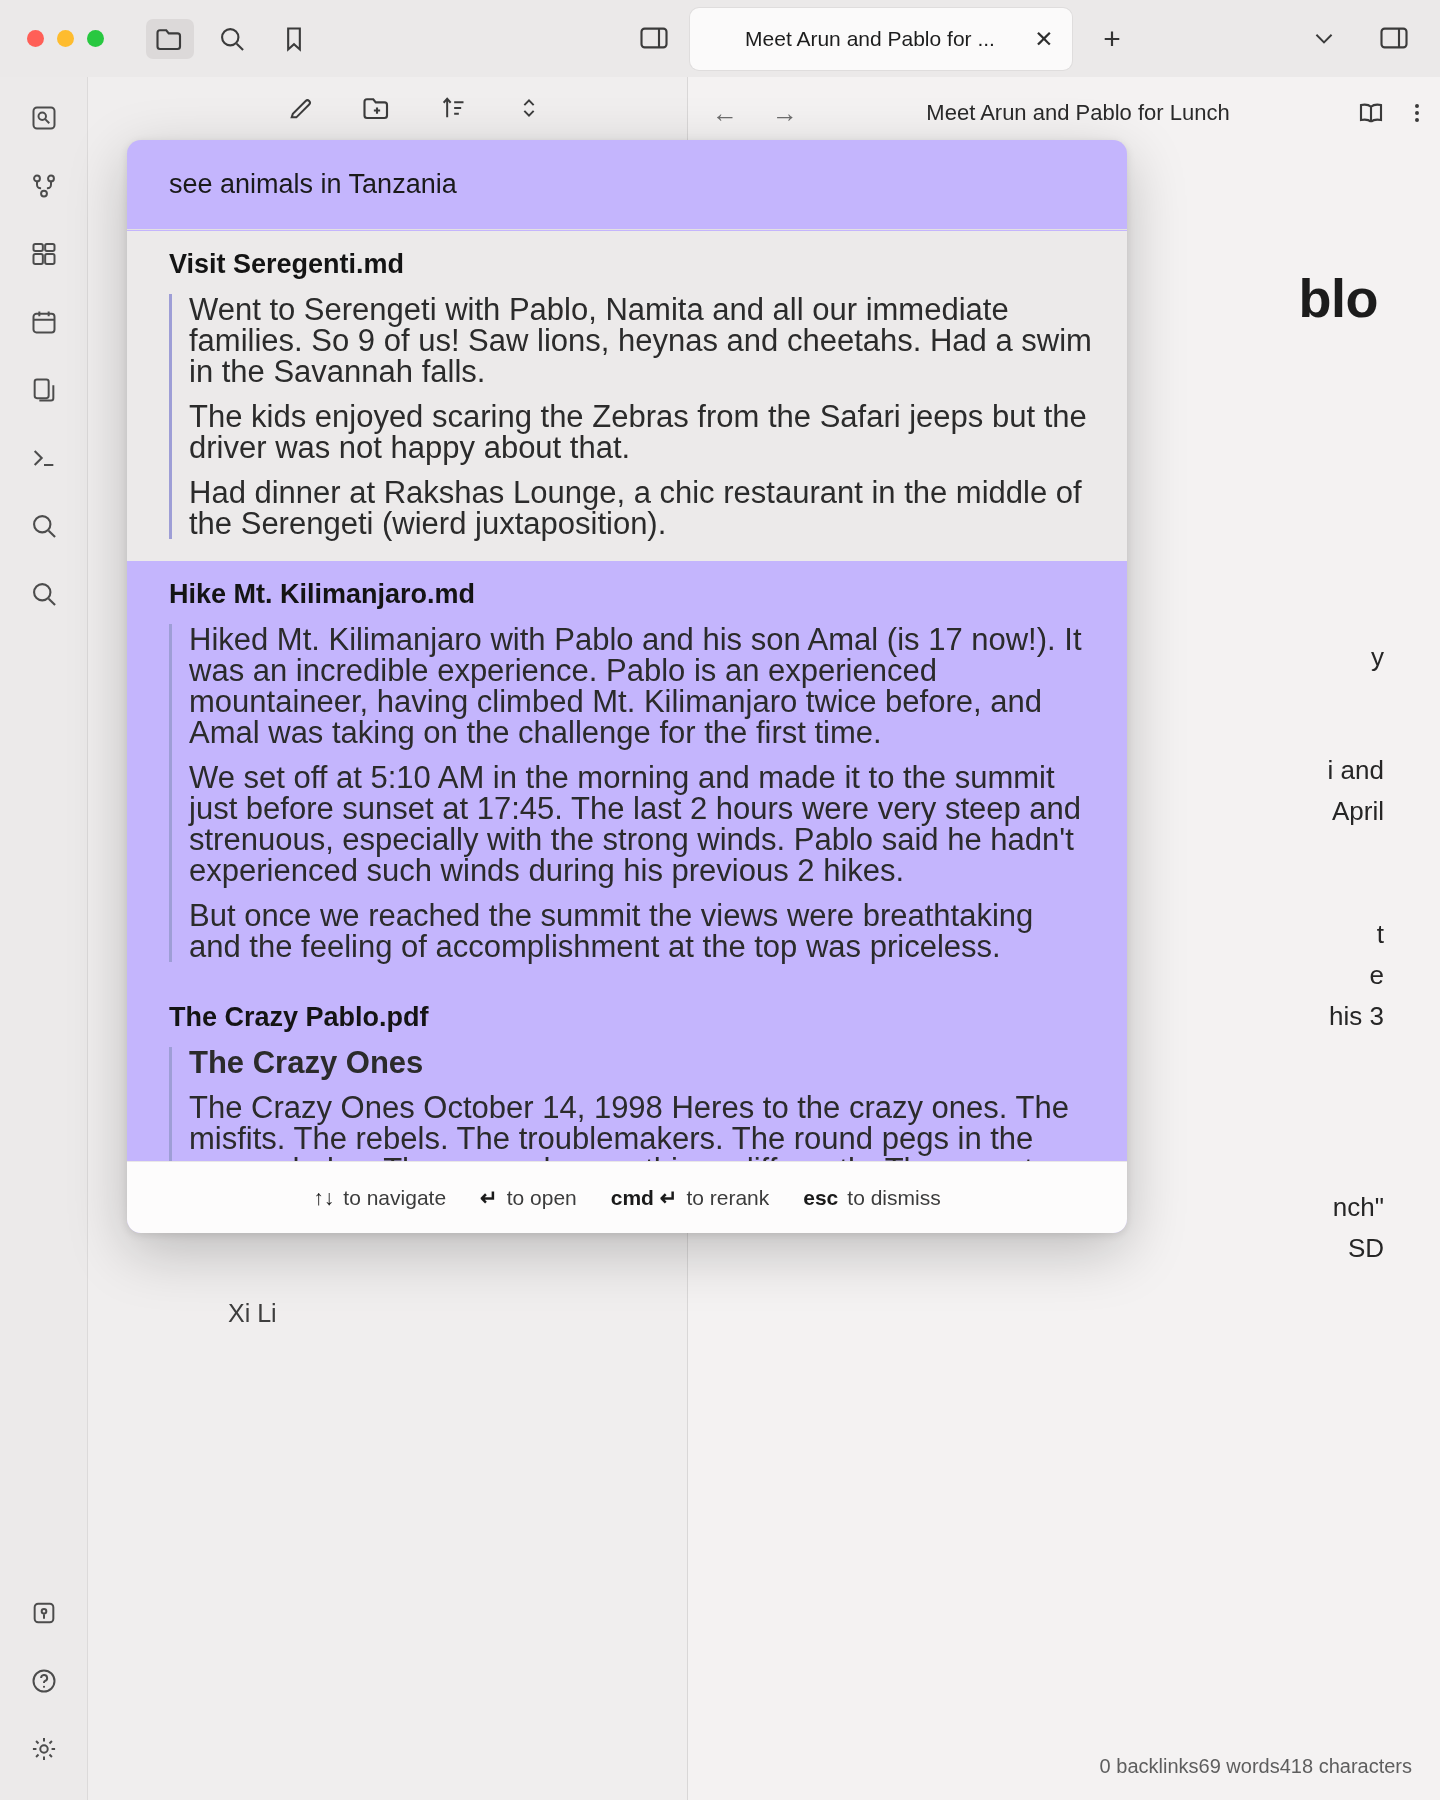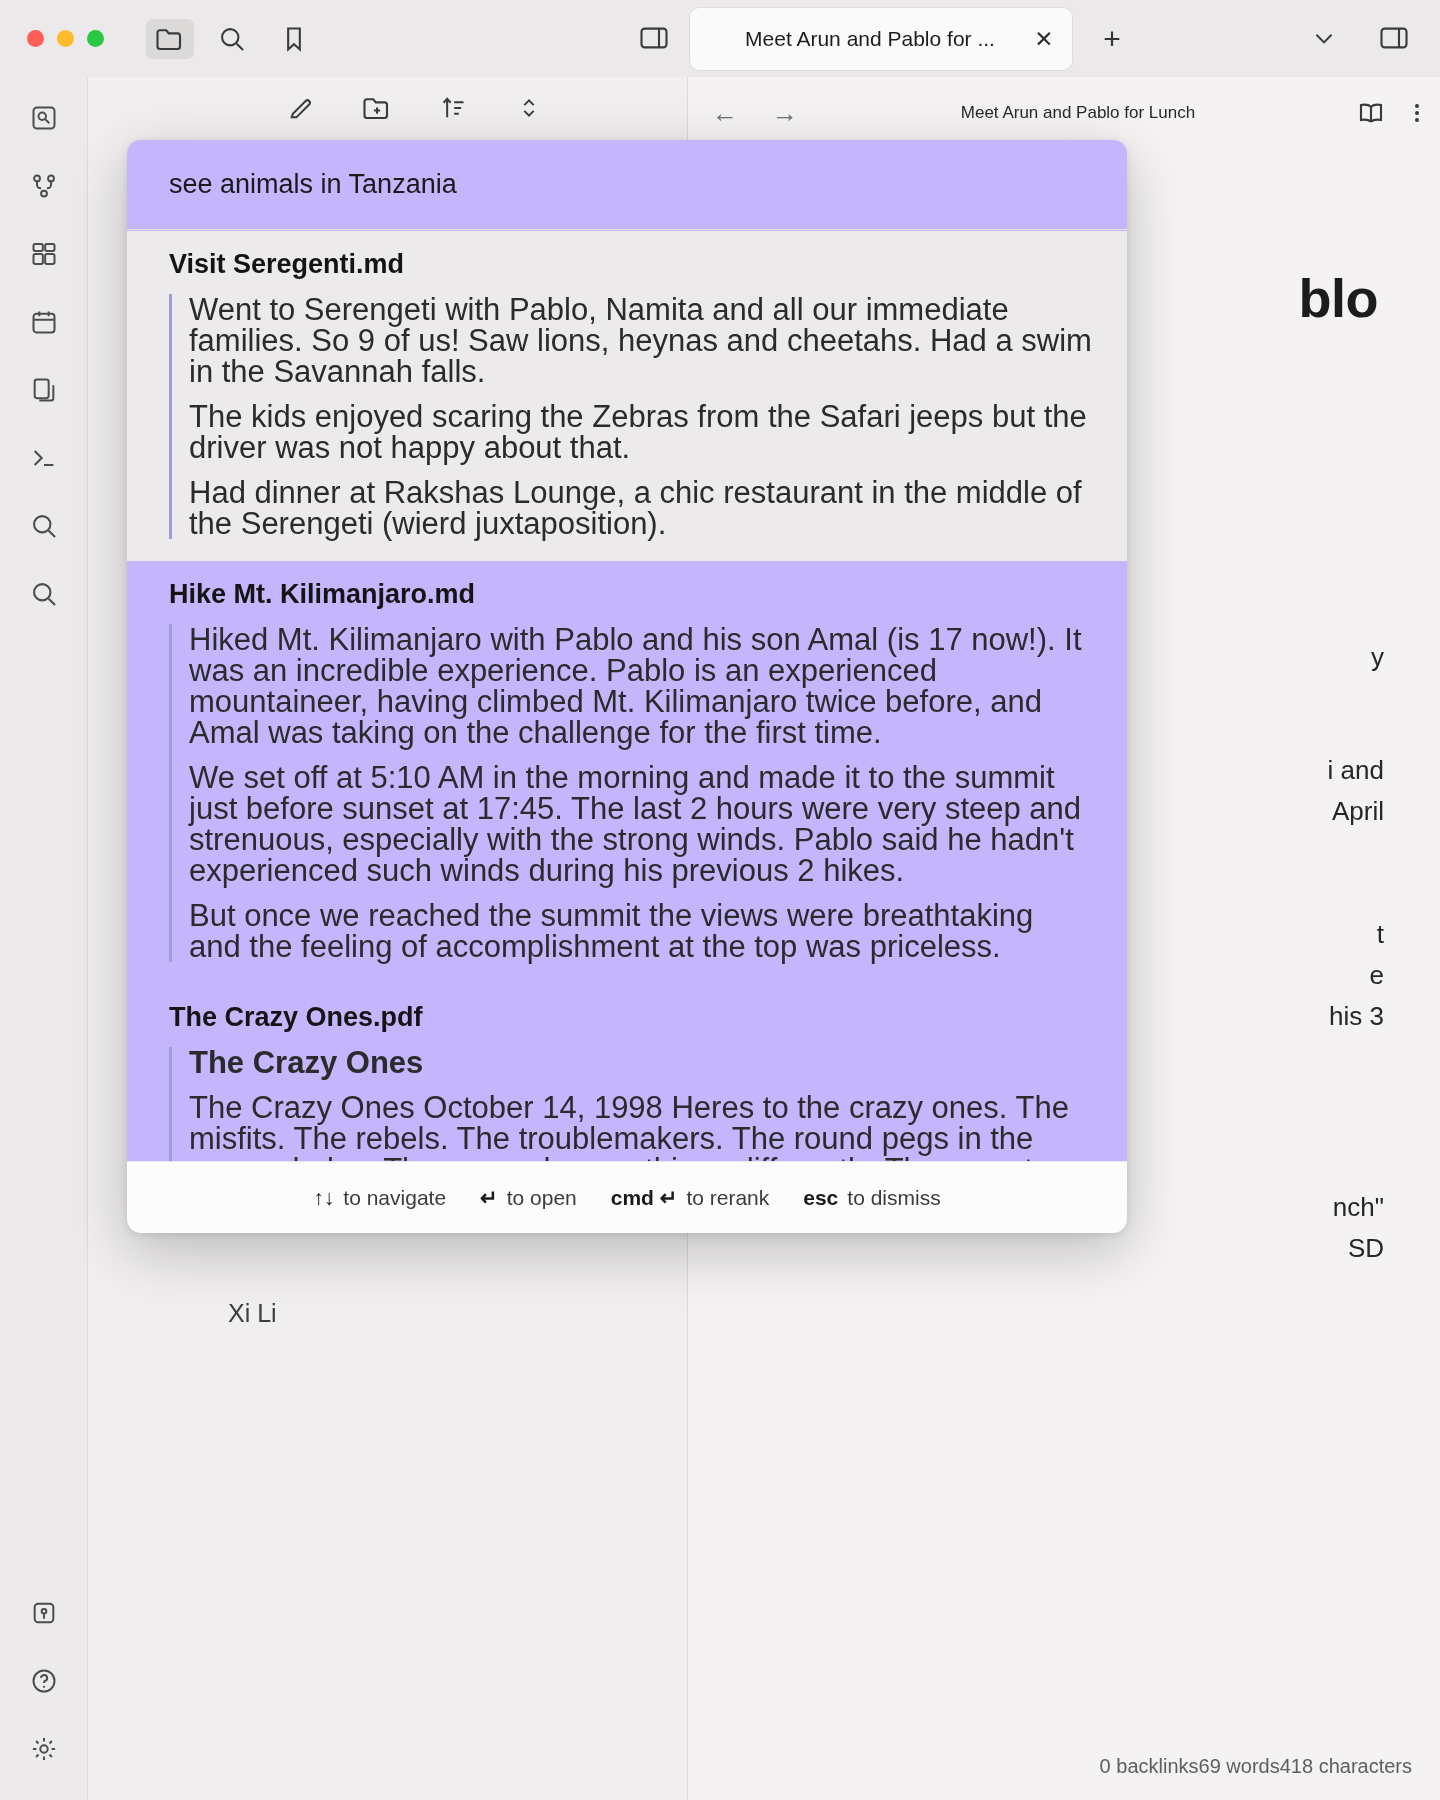--- a/index.html
+++ b/index.html
@@ -150,7 +150,7 @@
   }
   .editor-title {
     flex: 1; text-align: center;
-    font-size: 17px; color: #2a2a2a;
+    font-size: 22px; color: #2a2a2a;
     white-space: nowrap; overflow: hidden; text-overflow: ellipsis;
   }
   .editor-hicon {

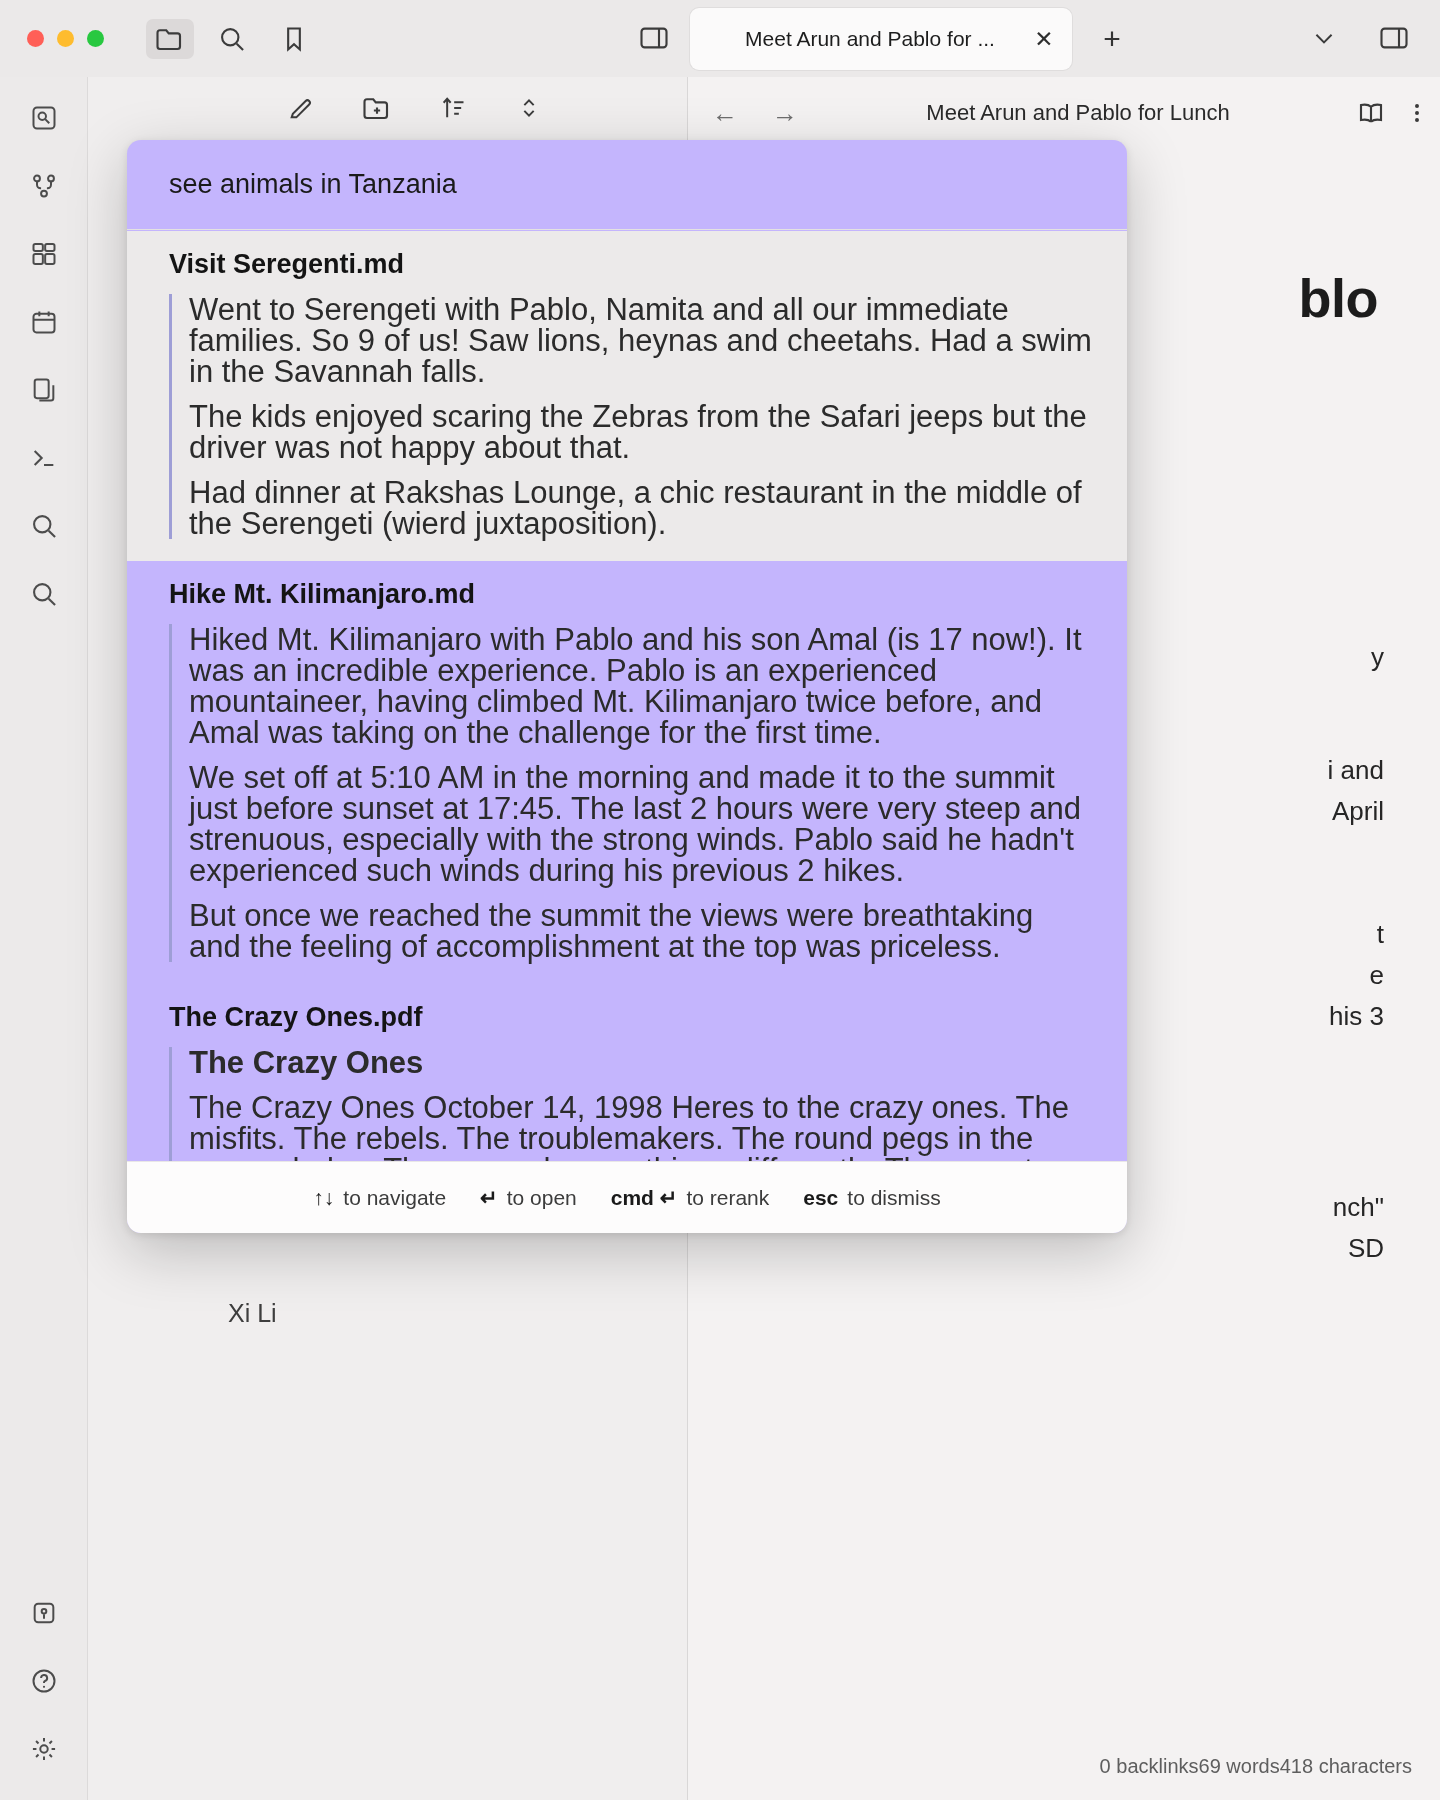--- a/index.html
+++ b/index.html
@@ -468,7 +468,7 @@
       </div>
 
       <div class="result">
-        <div class="result-title">The Crazy Ones.pdf</div>
+        <div class="result-title">The Crazy Pablo.pdf</div>
         <div class="snips">
           <div class="snip bold">The Crazy Ones</div>
           <div class="snip">The Crazy Ones October 14, 1998 Heres to the crazy ones. The misfits. The rebels. The troublemakers. The round pegs in the square holes. The ones who see things differently. Theyre not fond of rules. And they have no respect for the status quo. You can quote them,</div>

